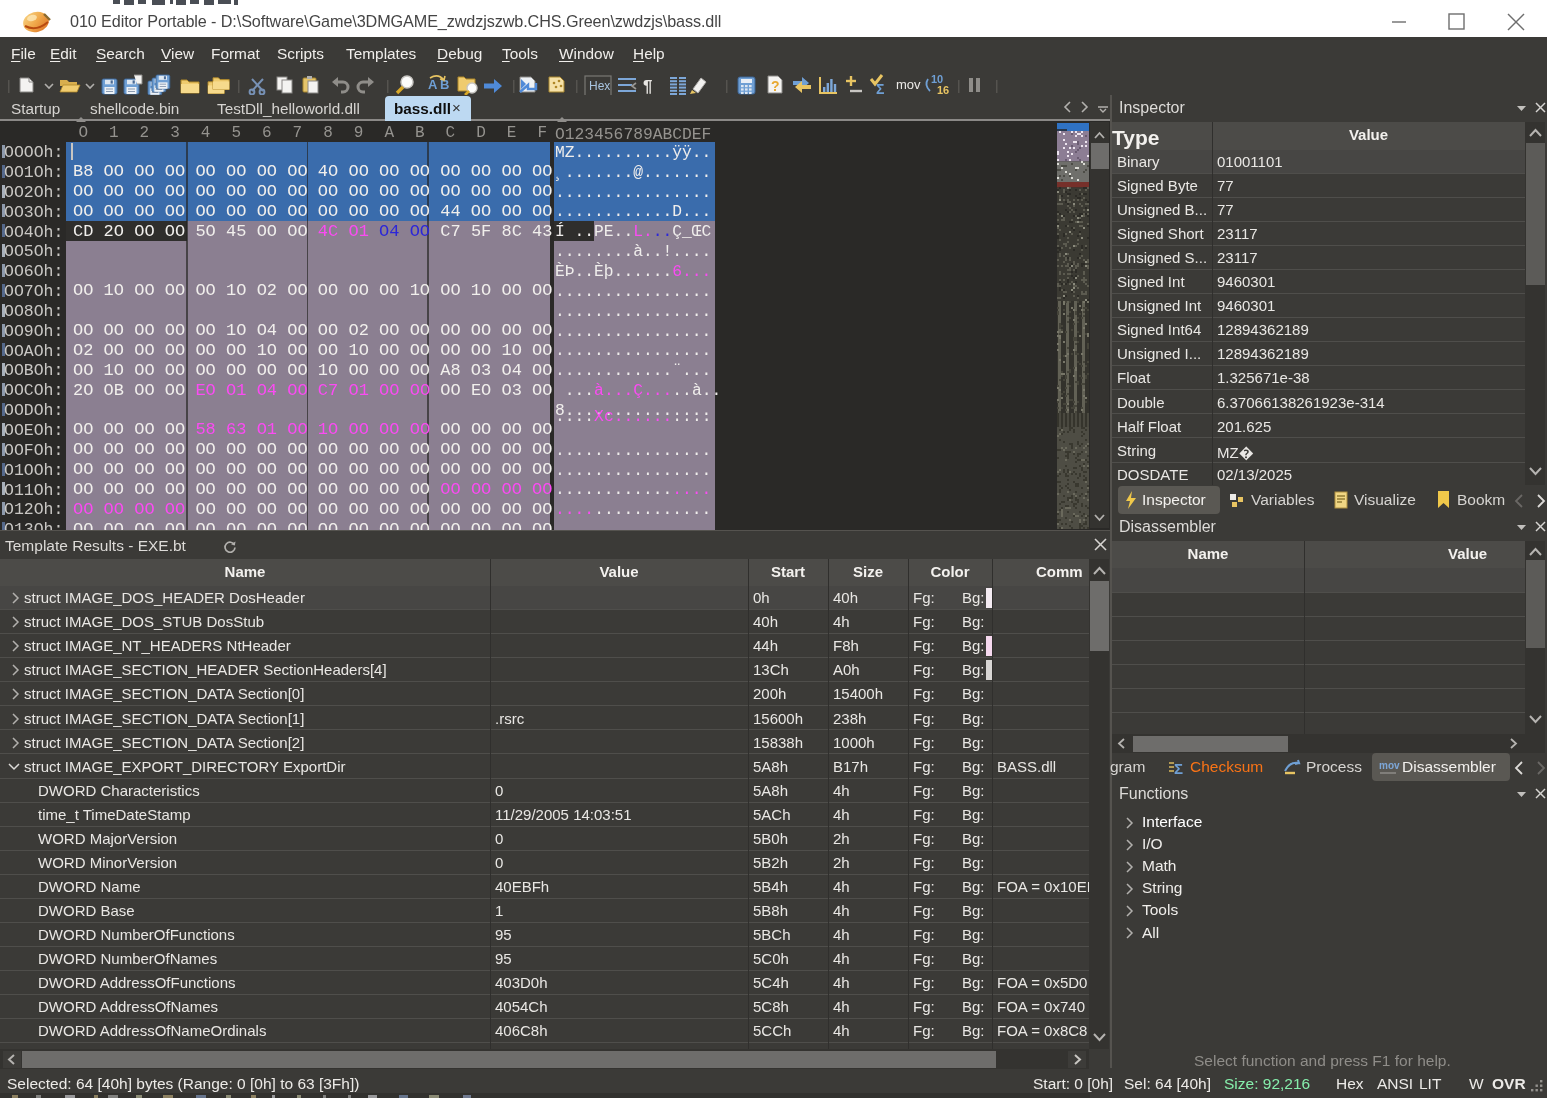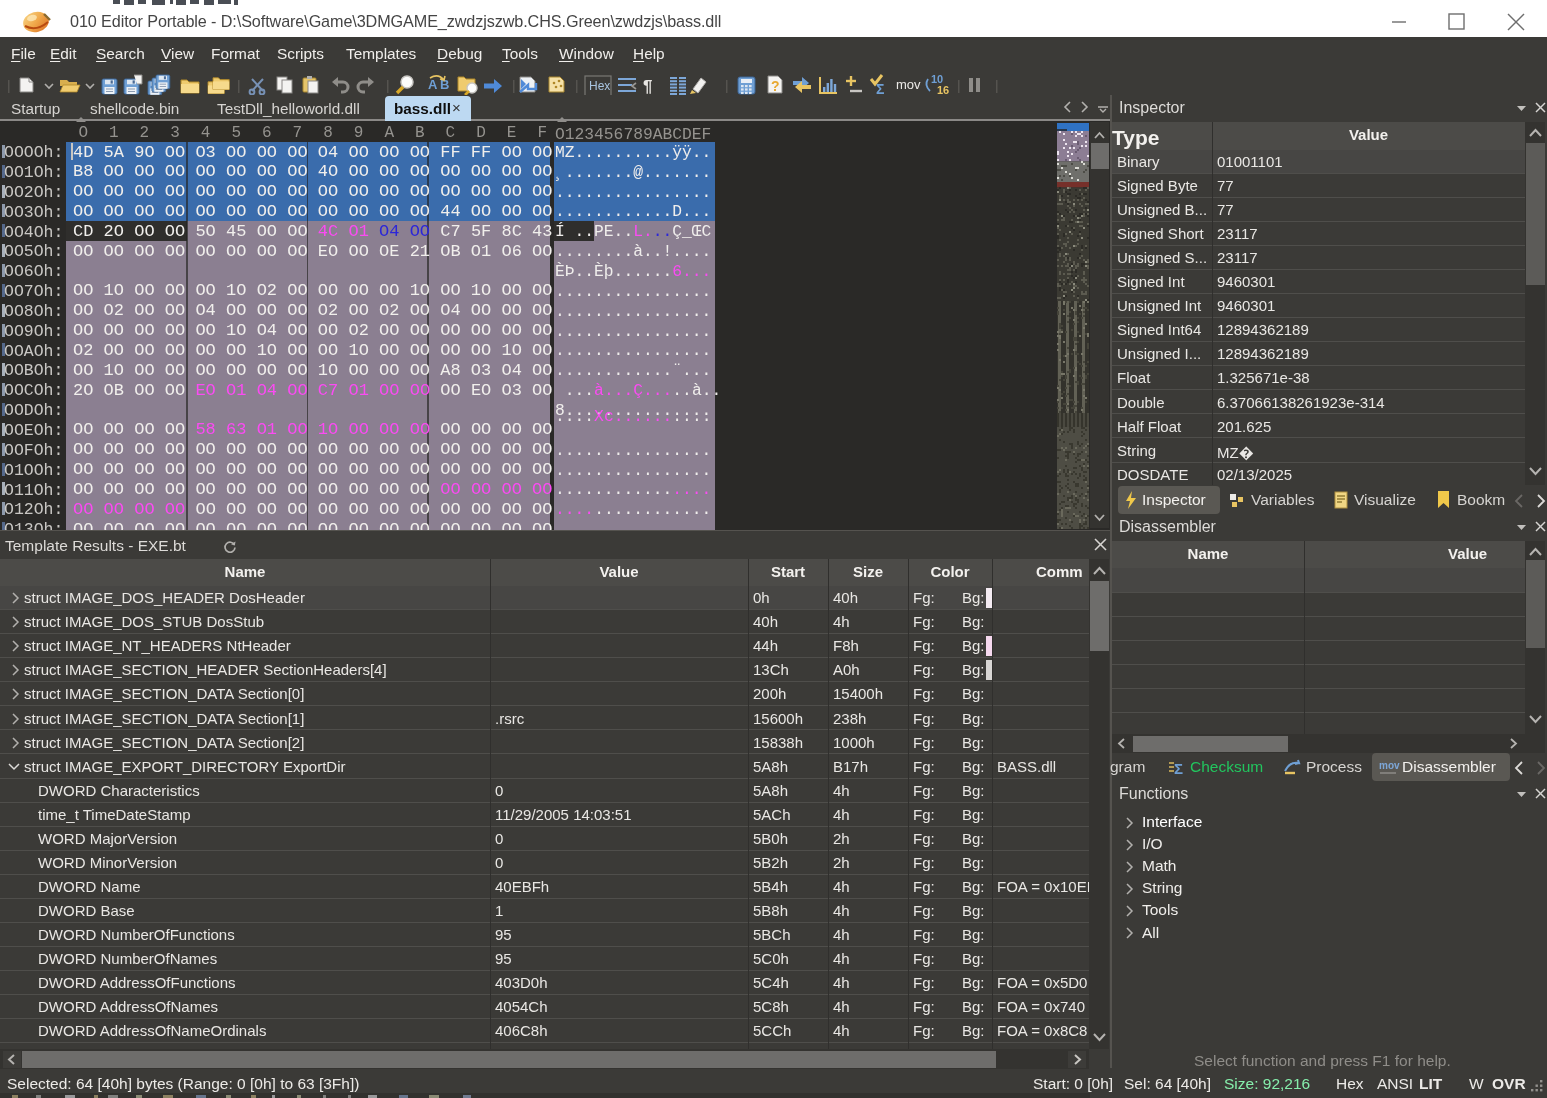--- a/index.html
+++ b/index.html
@@ -284,7 +284,6 @@
   </svg>
 <div style="left:0;top:121px;width:1110px;height:410px;overflow:hidden">
 <div class="mono" style="left:4px;top:22.10px;font-size:16.5px;color:#c9c7c4">OOOOh:</div>
-<div class="mono" style="left:73px;top:21.50px;font-size:17px;color:#f1efec">4D 5A 9O OO O3 OO OO OO O4 OO OO OO FF FF OO OO</div>
 <div class="mono" style="left:555px;top:21.90px;font-size:16.3px;color:#f0eeec">MZ..........ÿÿ..</div>
 <div class="mono" style="left:4px;top:41.95px;font-size:16.5px;color:#c9c7c4">OO1Oh:</div>
 <div class="mono" style="left:73px;top:41.35px;font-size:17px;color:#f1efec">B8 OO OO OO OO OO OO OO 4O OO OO OO OO OO OO OO</div>

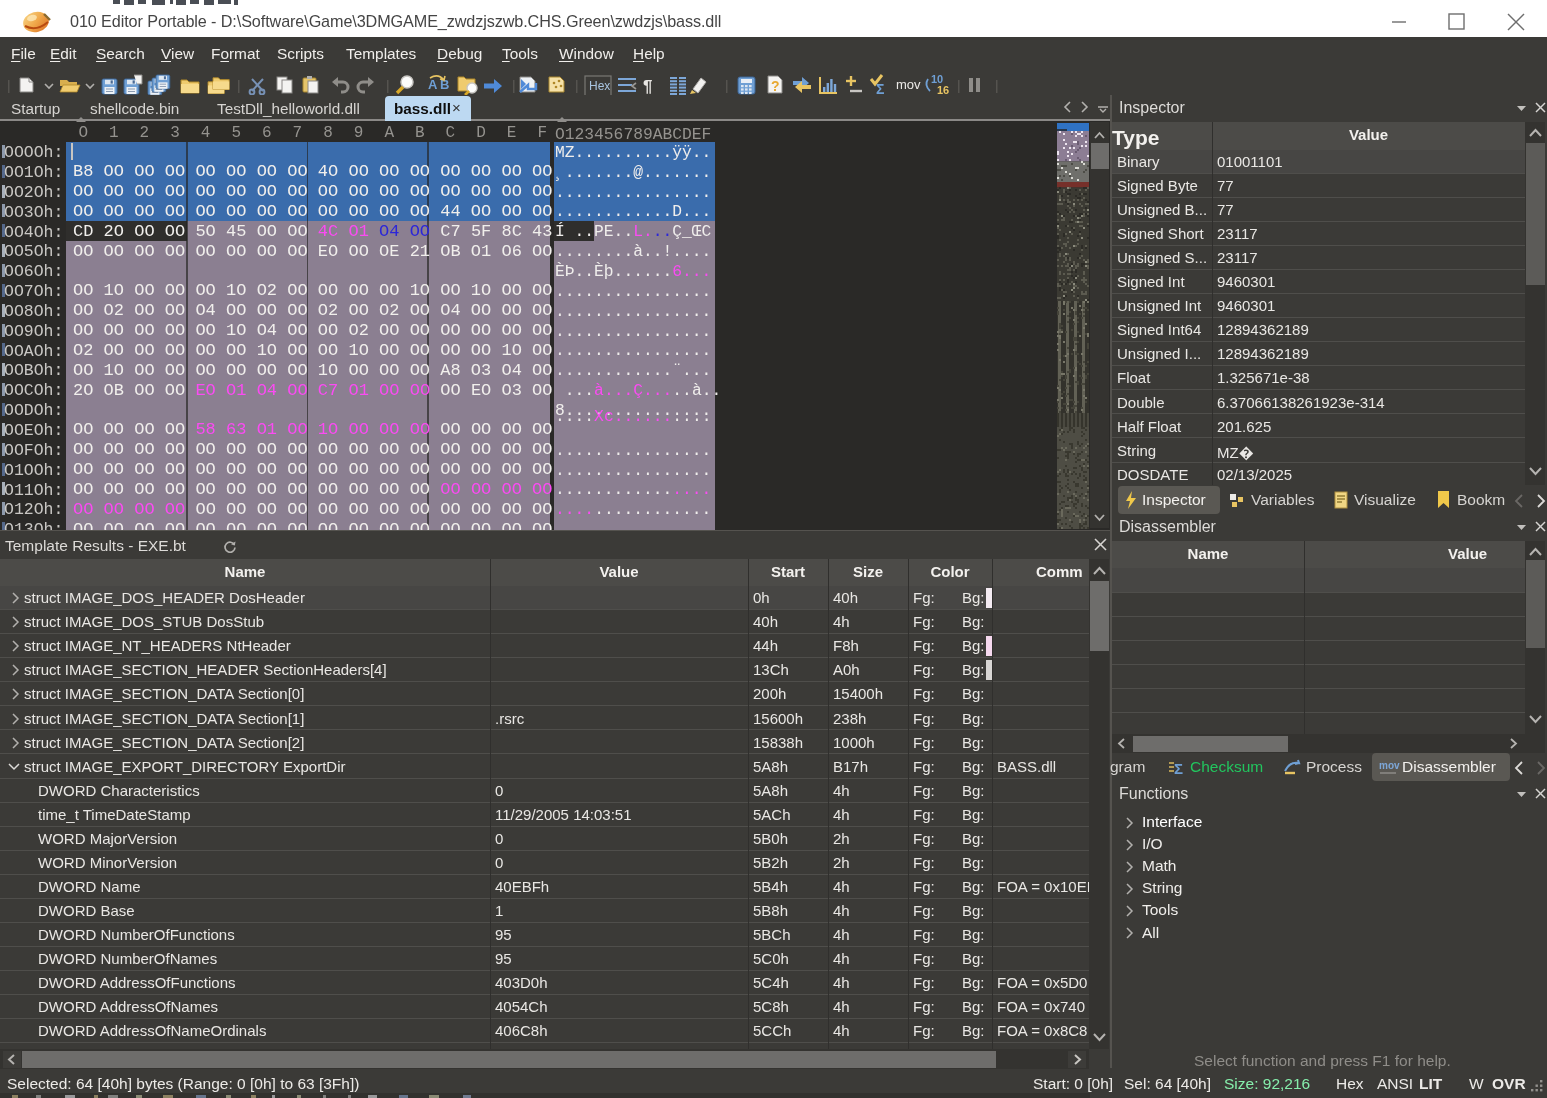--- a/index.html
+++ b/index.html
@@ -298,7 +298,6 @@
 <div class="mono" style="left:73px;top:100.90px;font-size:17px;color:#f1efec">CD 2O OO OO 5O 45 OO OO <span style="color:#fb4bf3">4C</span> <span style="color:#fb4bf3">O1</span> <span style="color:#2b26d8">O4</span> <span style="color:#2b26d8">OO</span> C7 5F 8C 43</div>
 <div class="mono" style="left:555px;top:101.30px;font-size:16.3px;color:#f0eeec">Í ..PE..<span style="color:#fb4bf3">L</span><span style="color:#fb4bf3">.</span><span style="color:#2b26d8">.</span><span style="color:#2b26d8">.</span>Ç_ŒC</div>
 <div class="mono" style="left:4px;top:121.35px;font-size:16.5px;color:#c9c7c4">OO5Oh:</div>
-<div class="mono" style="left:73px;top:120.75px;font-size:17px;color:#f1efec">OO OO OO OO OO OO OO OO EO OO OE 21 OB O1 O6 OO</div>
 <div class="mono" style="left:555px;top:121.15px;font-size:16.3px;color:#f0eeec">........à..!....</div>
 <div class="mono" style="left:4px;top:141.20px;font-size:16.5px;color:#c9c7c4">OO6Oh:</div>
 <div class="mono" style="left:555px;top:141.00px;font-size:16.3px;color:#f0eeec">ÈÞ..Èþ......<span style="color:#fb4bf3">6</span><span style="color:#fb4bf3">.</span><span style="color:#fb4bf3">.</span><span style="color:#fb4bf3">.</span></div>

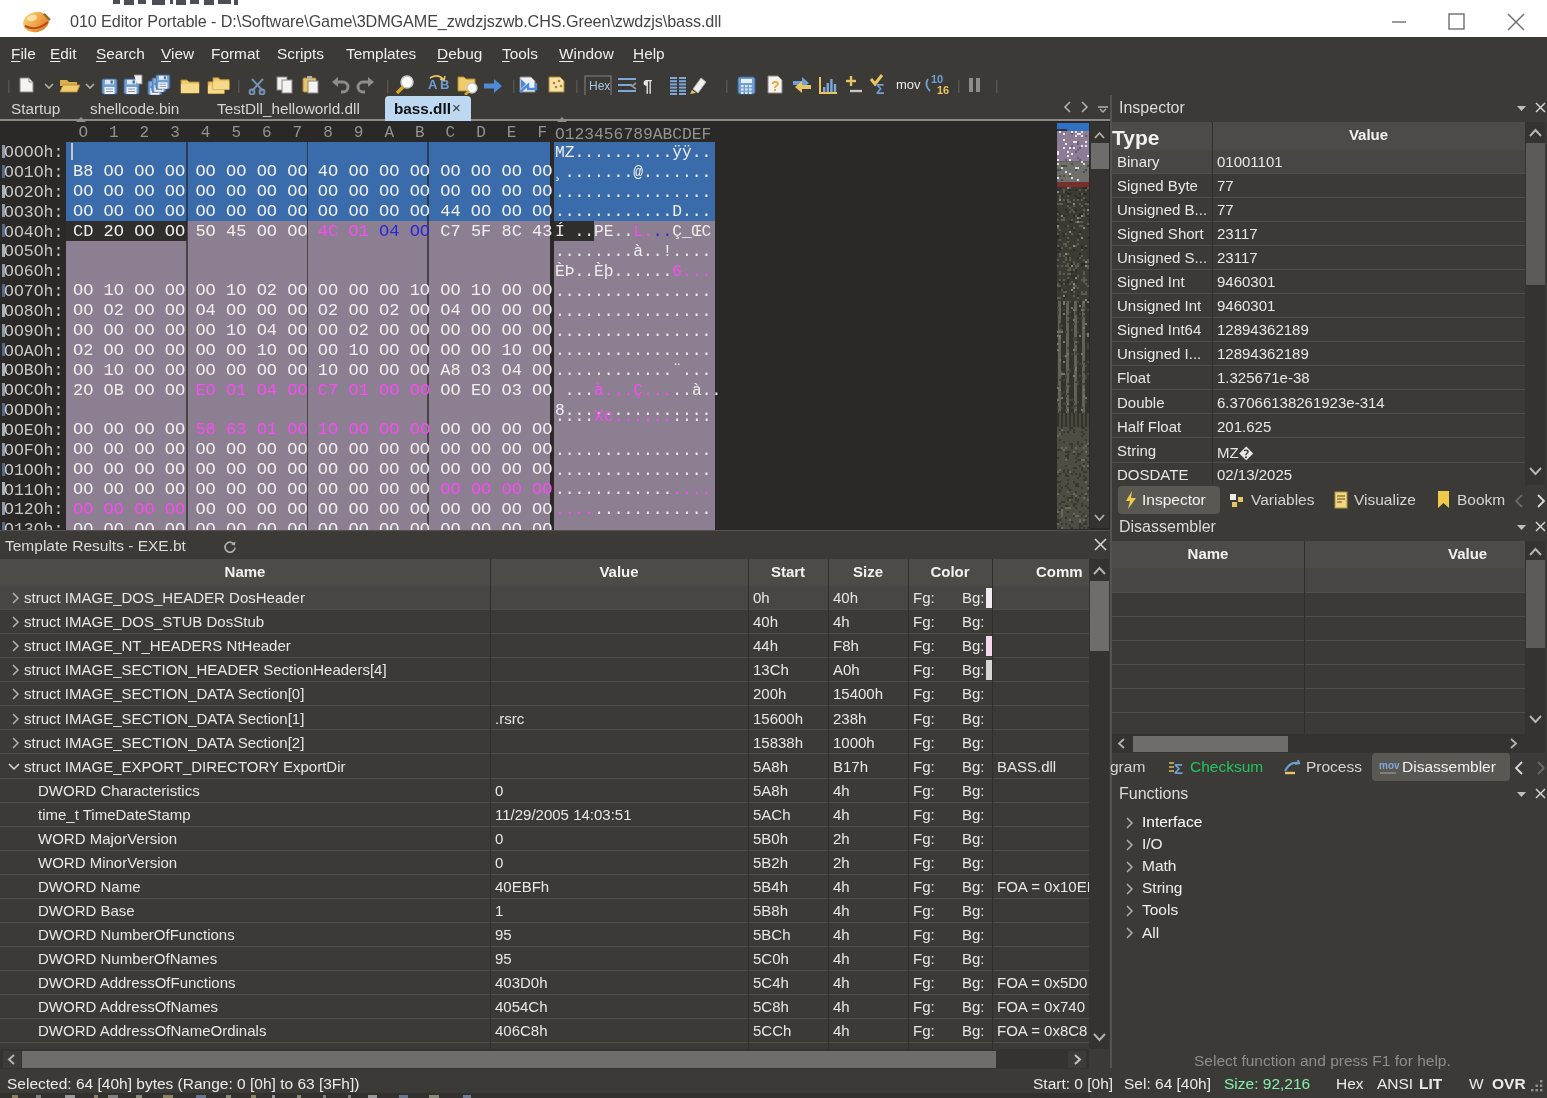--- a/index.html
+++ b/index.html
@@ -305,7 +305,6 @@
 <div class="mono" style="left:73px;top:160.45px;font-size:17px;color:#f1efec">OO 1O OO OO OO 1O O2 OO OO OO OO 1O OO 1O OO OO</div>
 <div class="mono" style="left:555px;top:160.85px;font-size:16.3px;color:#f0eeec">................</div>
 <div class="mono" style="left:4px;top:180.90px;font-size:16.5px;color:#c9c7c4">OO8Oh:</div>
-<div class="mono" style="left:73px;top:180.30px;font-size:17px;color:#f1efec">OO O2 OO OO O4 OO OO OO O2 OO O2 OO O4 OO OO OO</div>
 <div class="mono" style="left:555px;top:180.70px;font-size:16.3px;color:#f0eeec">................</div>
 <div class="mono" style="left:4px;top:200.75px;font-size:16.5px;color:#c9c7c4">OO9Oh:</div>
 <div class="mono" style="left:73px;top:200.15px;font-size:17px;color:#f1efec">OO OO OO OO OO 1O O4 OO OO O2 OO OO OO OO OO OO</div>

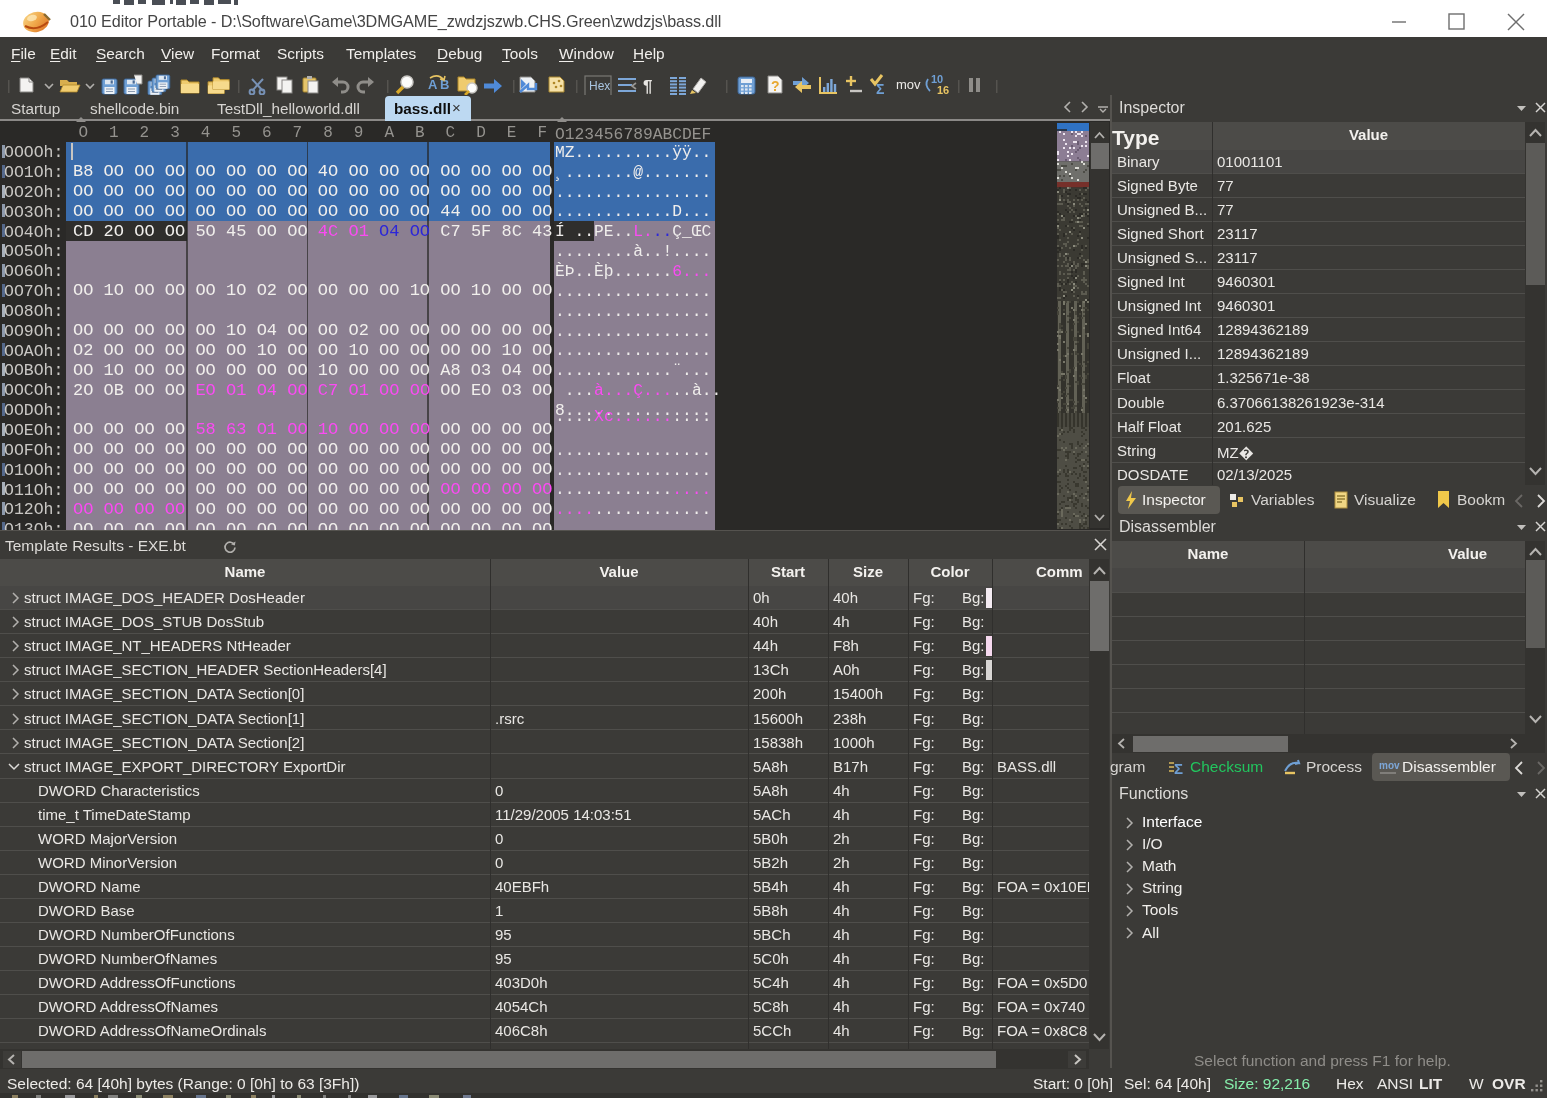--- a/index.html
+++ b/index.html
@@ -1381,7 +1381,7 @@
     </g>
     <text x="6" y="15" font-size="15" font-weight="bold" fill="#6f9fd4" font-family="Liberation Sans">Σ</text>
   </svg>
-<div style="left:1190px;top:758px;font-size:15.5px;color:#22c55e;font-weight:400;white-space:pre;">Checksum</div>
+<div style="left:1190px;top:758px;font-size:15.5px;color:#f97316;font-weight:400;white-space:pre;">Checksum</div>
 <svg style="left:1283px;top:759px" width="18" height="16">
     <path d="M2 12 q5 -10 14 -8 l-1 -3 m1 3 l-4 1" stroke="#6f9fd4" stroke-width="2" fill="none"></path>
     <path d="M2 14 h10" stroke="#e8c462" stroke-width="2.4"></path>

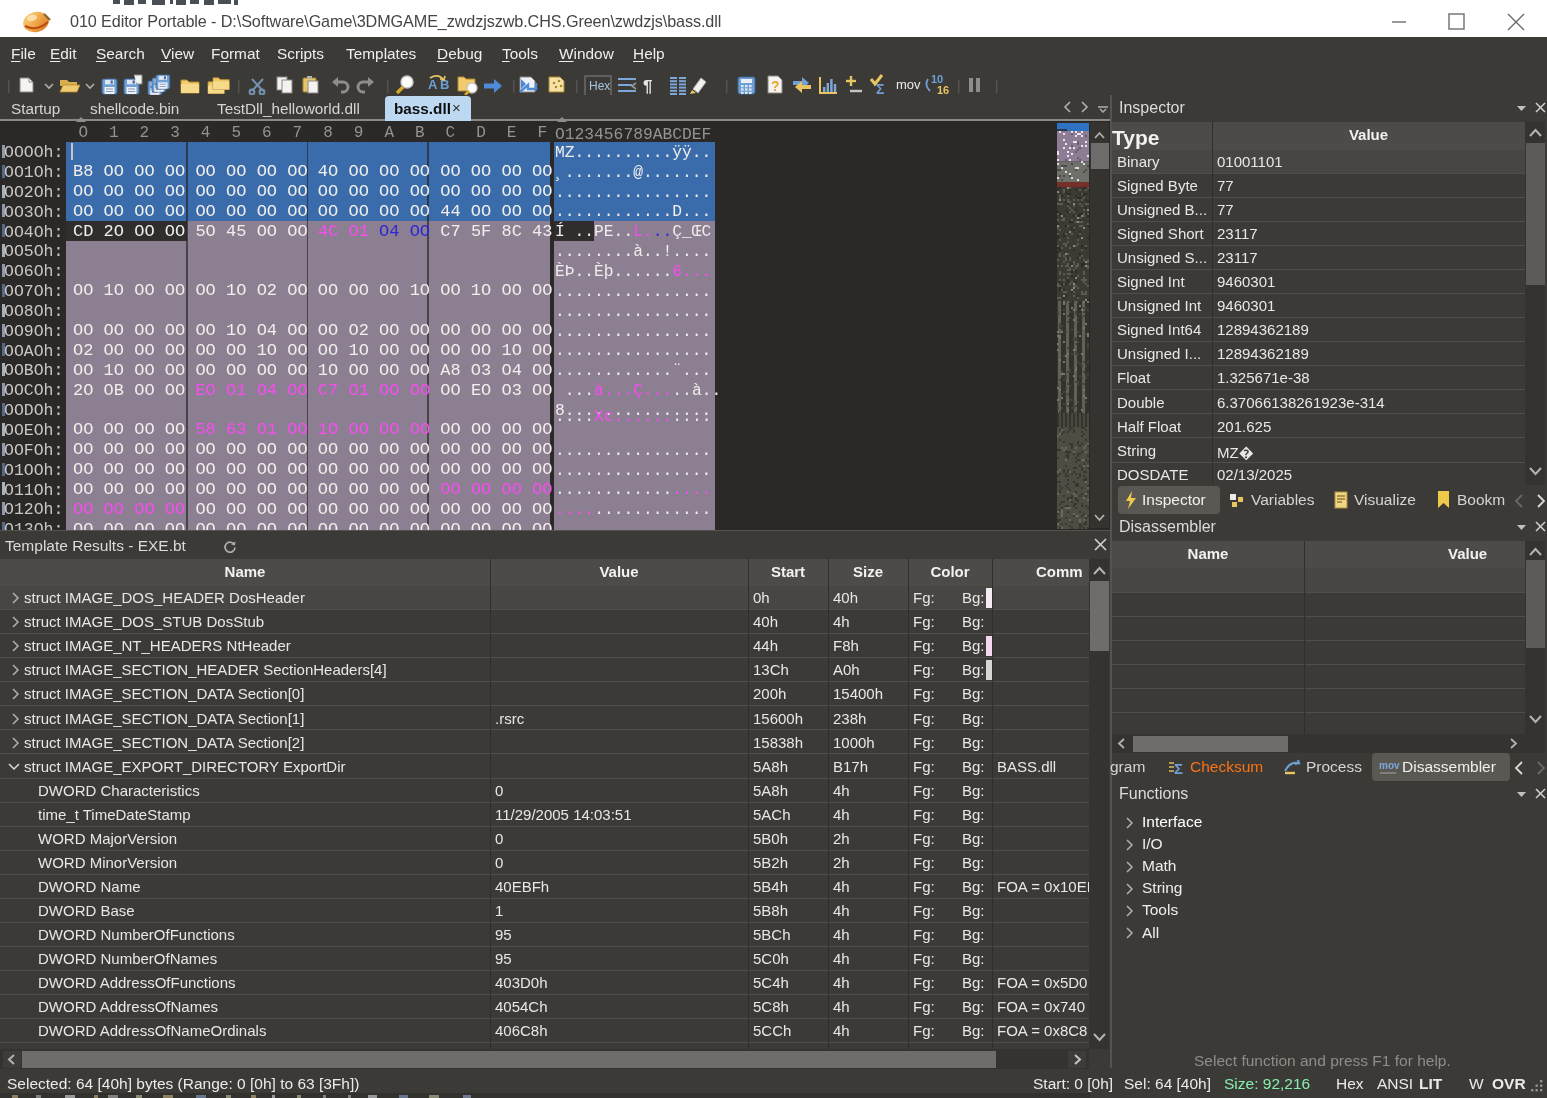--- a/index.html
+++ b/index.html
@@ -1437,7 +1437,7 @@
 <div style="left:1224px;top:1075px;font-size:15.5px;color:#86efac;font-weight:400;white-space:pre;">Size: 92,216</div>
 <div style="left:1336px;top:1075px;font-size:15.5px;color:#eceae7;font-weight:400;white-space:pre;">Hex</div>
 <div style="left:1377px;top:1075px;font-size:15.5px;color:#eceae7;font-weight:400;white-space:pre;">ANSI</div>
-<div style="left:1419px;top:1075px;font-size:15.5px;color:#eceae7;font-weight:700;white-space:pre;">LIT</div>
+<div style="left:1419px;top:1075px;font-size:15.5px;color:#eceae7;font-weight:400;white-space:pre;">LIT</div>
 <div style="left:1469px;top:1075px;font-size:15.5px;color:#eceae7;font-weight:400;white-space:pre;">W</div>
 <div style="left:1492px;top:1075px;font-size:15.5px;color:#eceae7;font-weight:700;white-space:pre;">OVR</div>
 <svg style="left:1531px;top:1080px" width="14" height="14">

